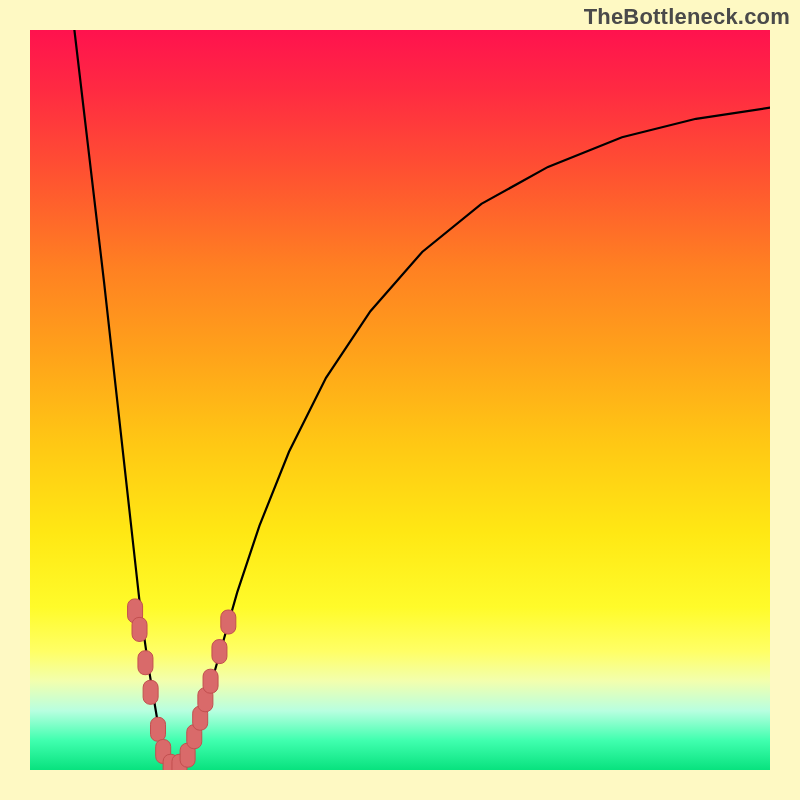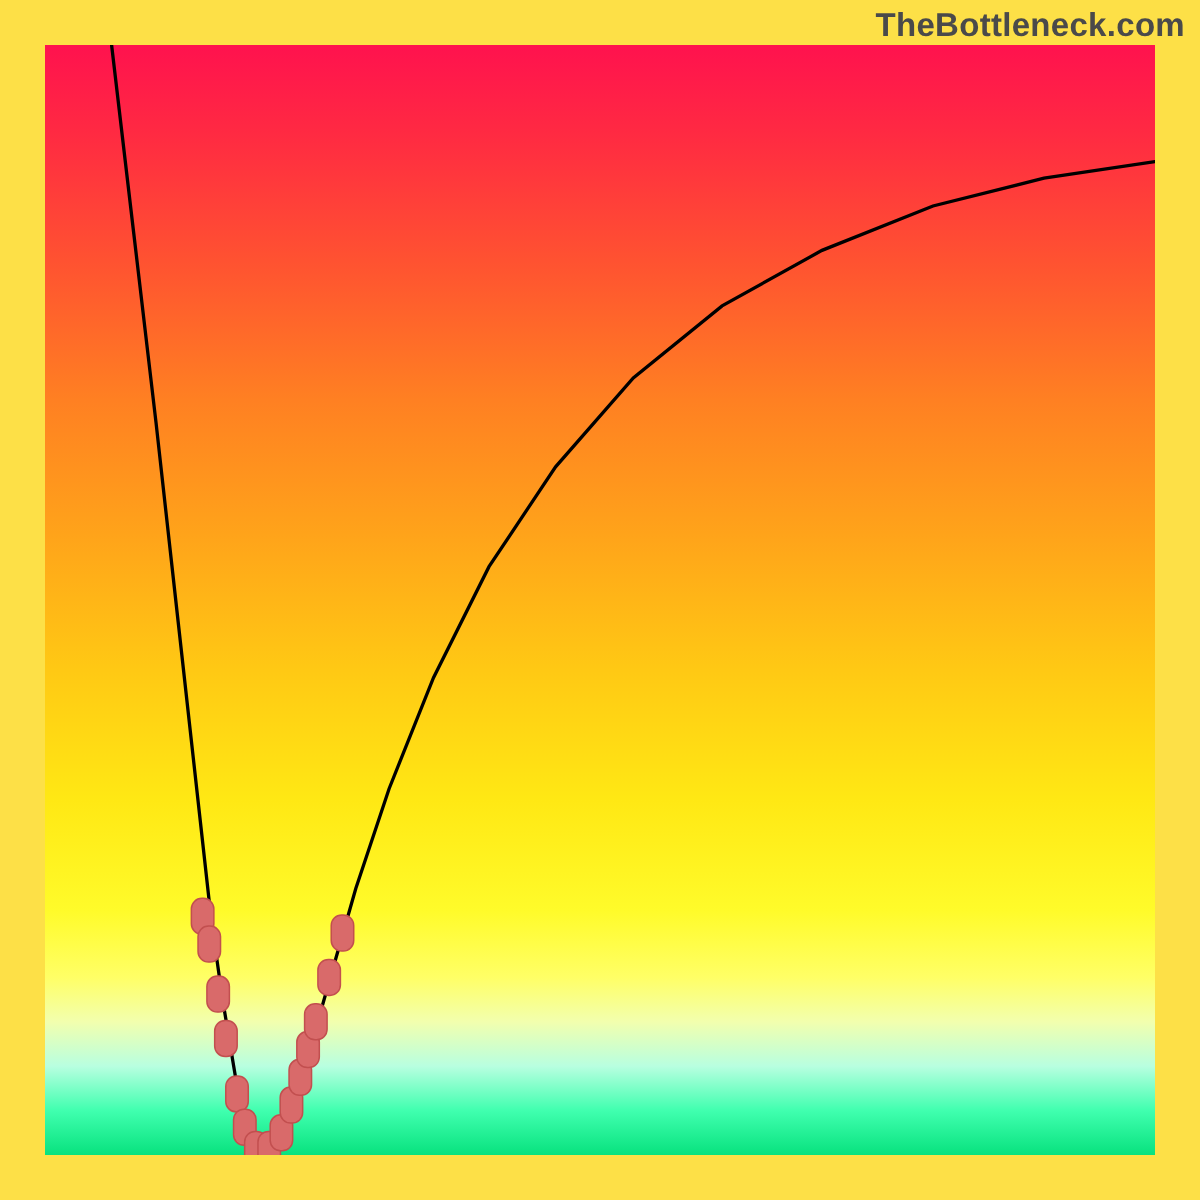--- a/index.html
+++ b/index.html
@@ -15,7 +15,7 @@
     position: absolute;
     left: 0; top: 0;
     width: 800px; height: 800px;
-    background: #fde047;
+    background: #fef9c3;
   }
   .plot {
     position: absolute;

